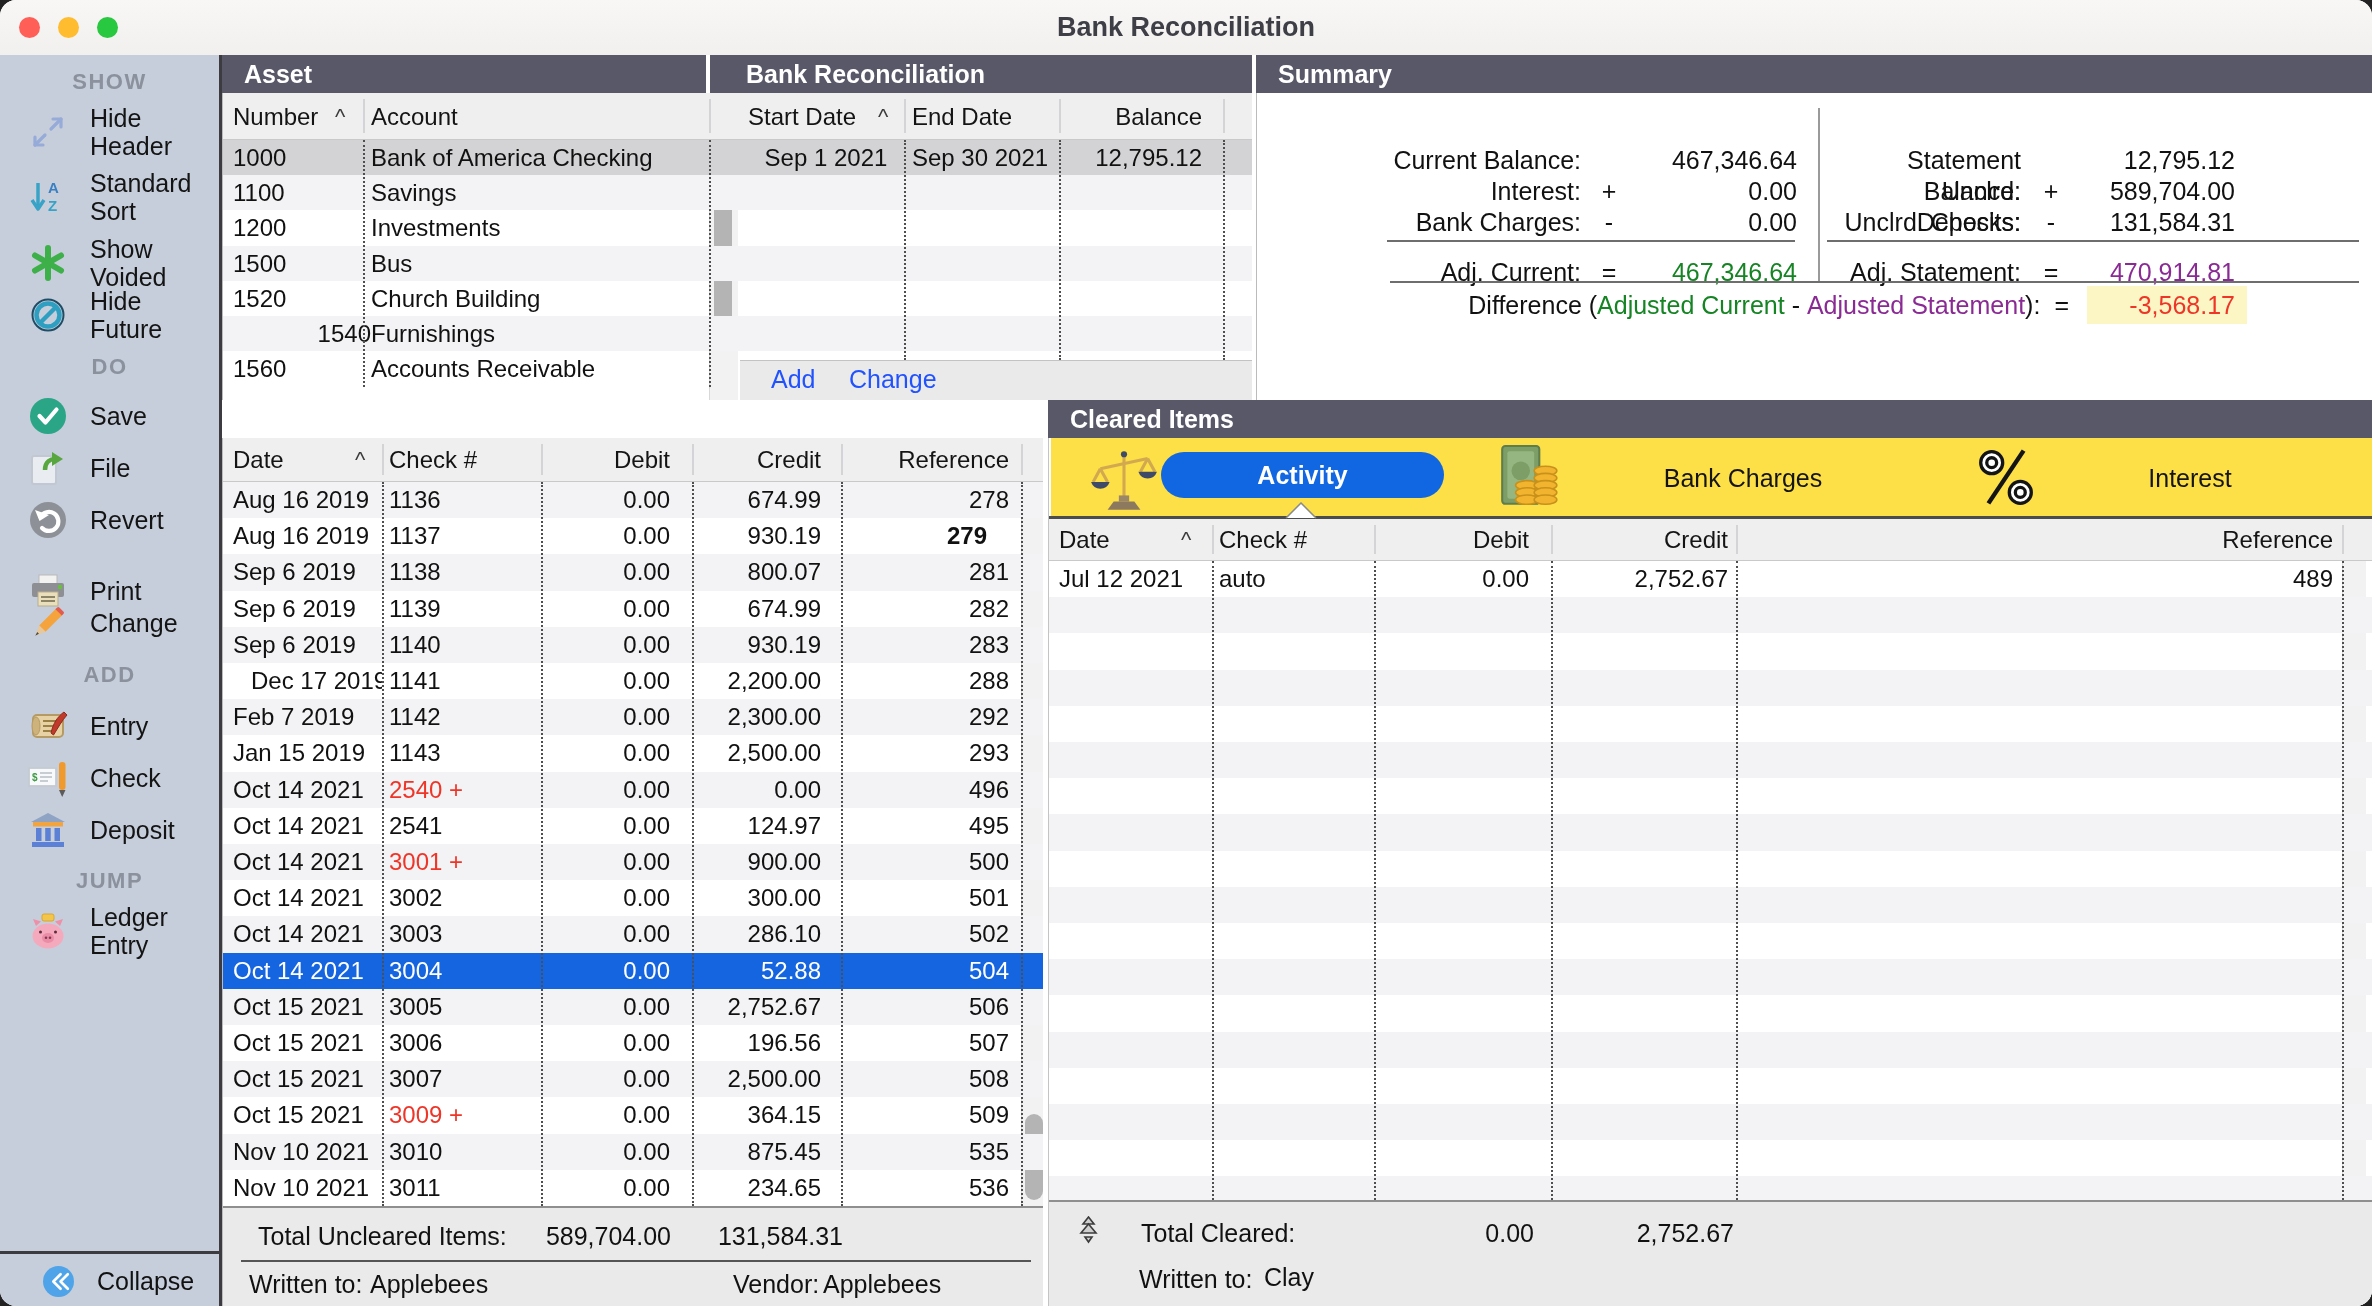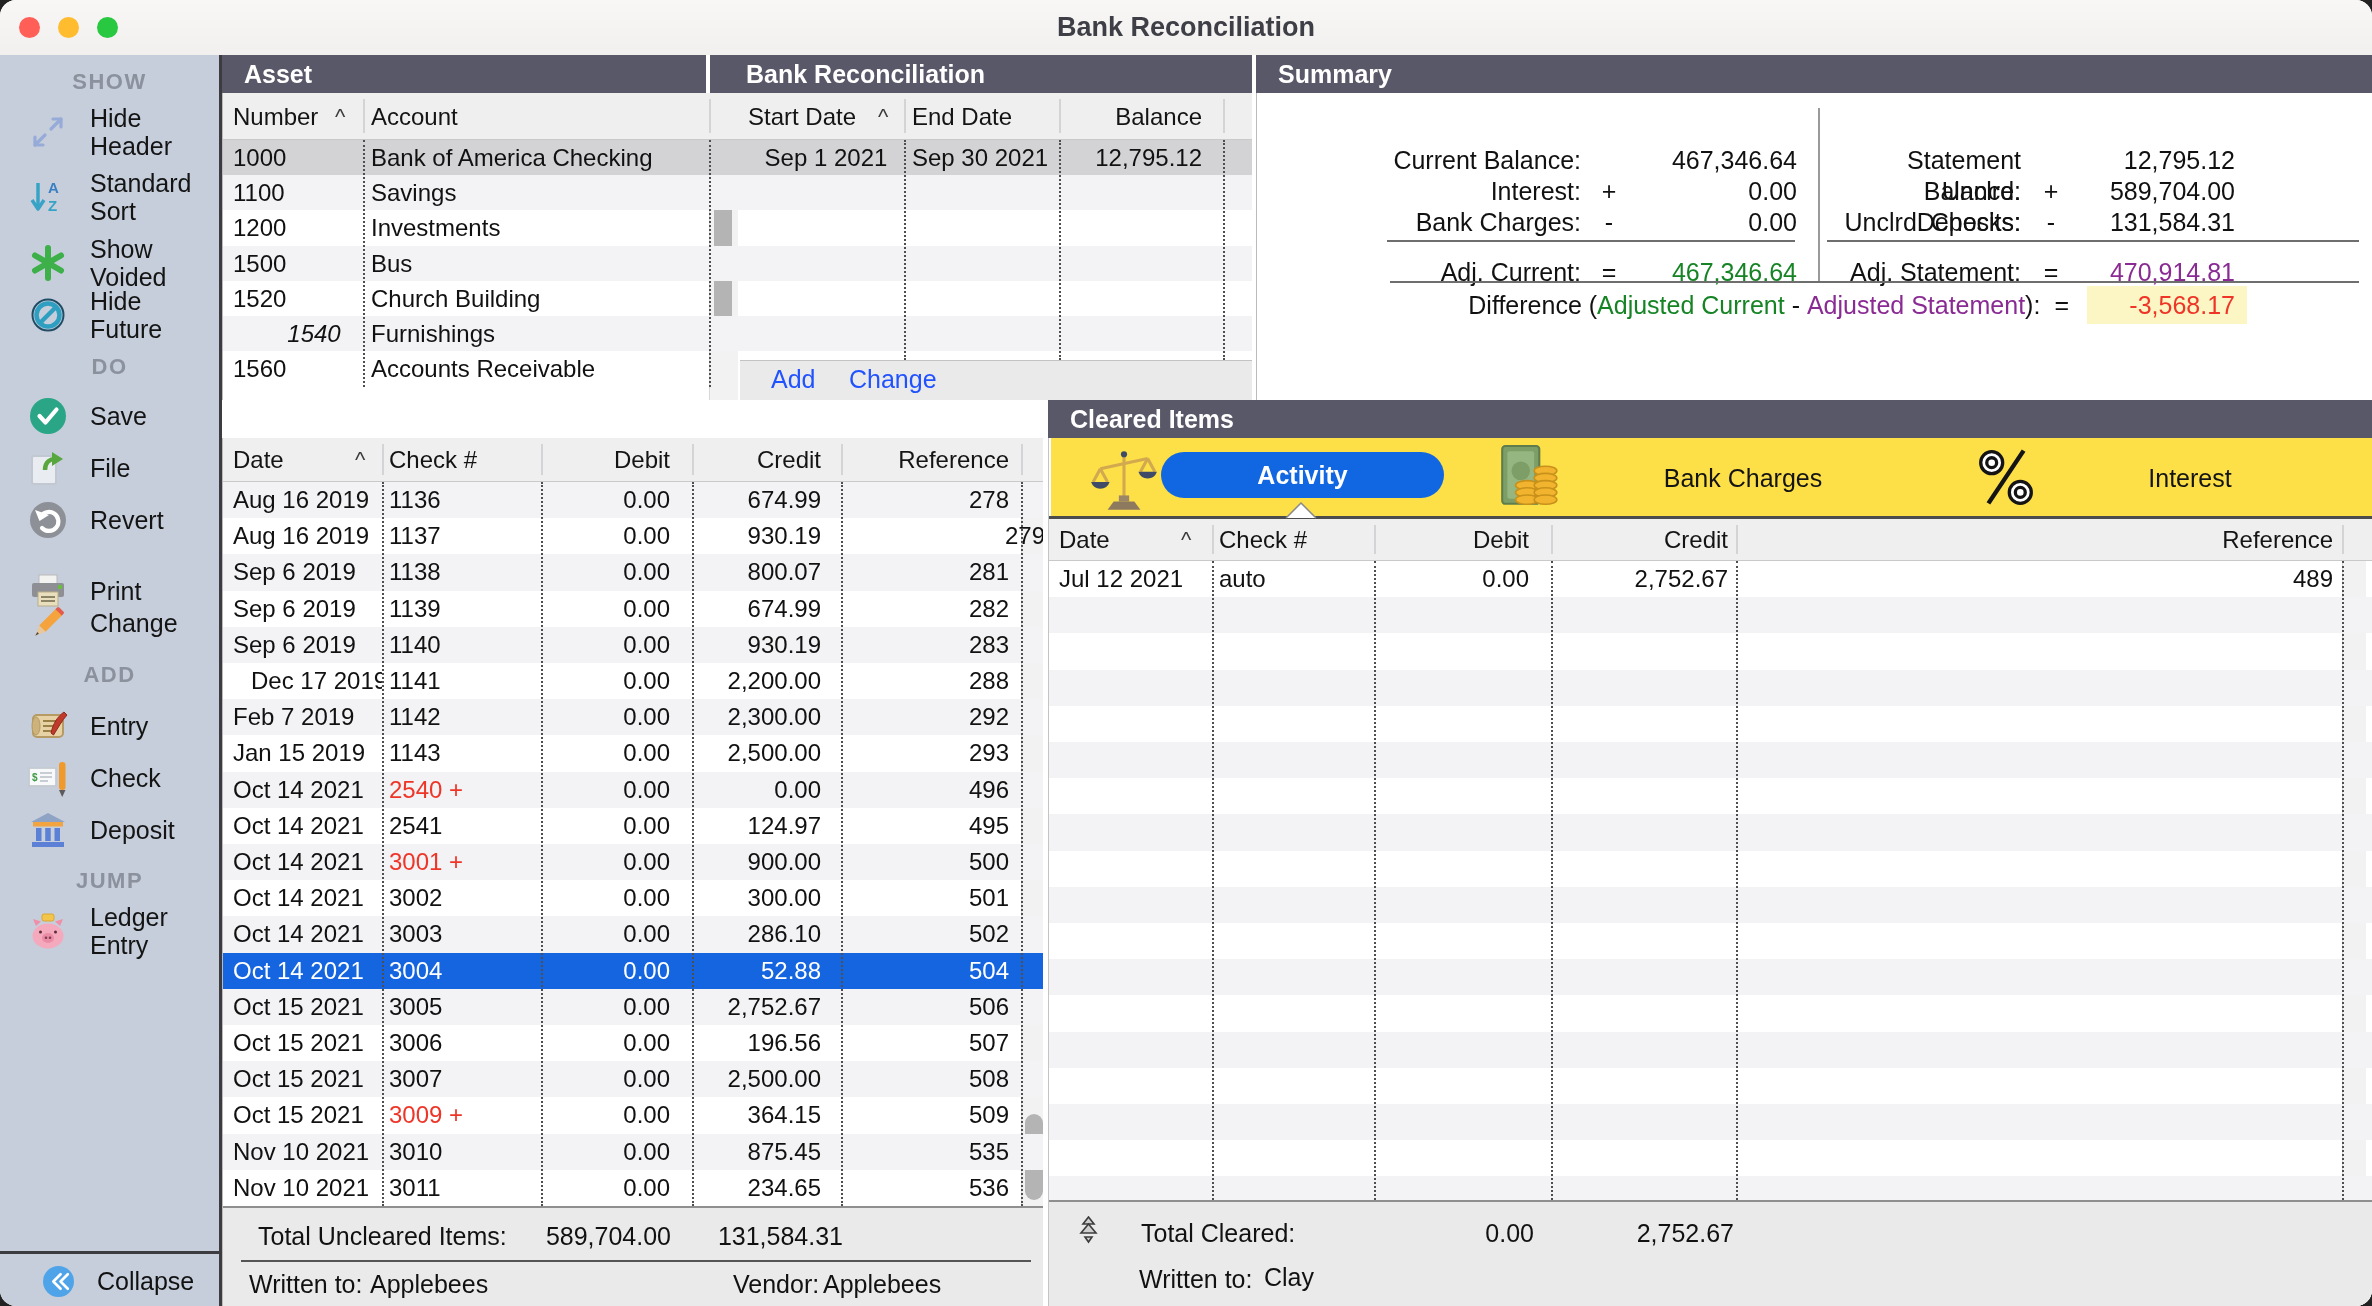--- a/index.html
+++ b/index.html
@@ -288,7 +288,7 @@
           <span class="cell" style="left: 140px; width: 346px; text-align: left; padding-left: 8px; padding-right: 0px;">Church Building</span>
         </div>
         <div class="trow alt" style="top: 176px; height: 35.2px; line-height: 35.2px;">
-          <span class="cell" style="left: 16px; width: 140px; text-align: center; padding-left: 10px; padding-right: 0px; font-style: italic;">1540</span>
+          <span class="cell" style="left: 8px; width: 140px; text-align: right; padding-left: 10px; padding-right: 0px;">1540</span>
           <span class="cell" style="left: 140px; width: 346px; text-align: left; padding-left: 8px; padding-right: 0px;">Furnishings</span>
         </div>
         <div class="trow" style="top: 211.2px; height: 35.2px; line-height: 35.2px;">

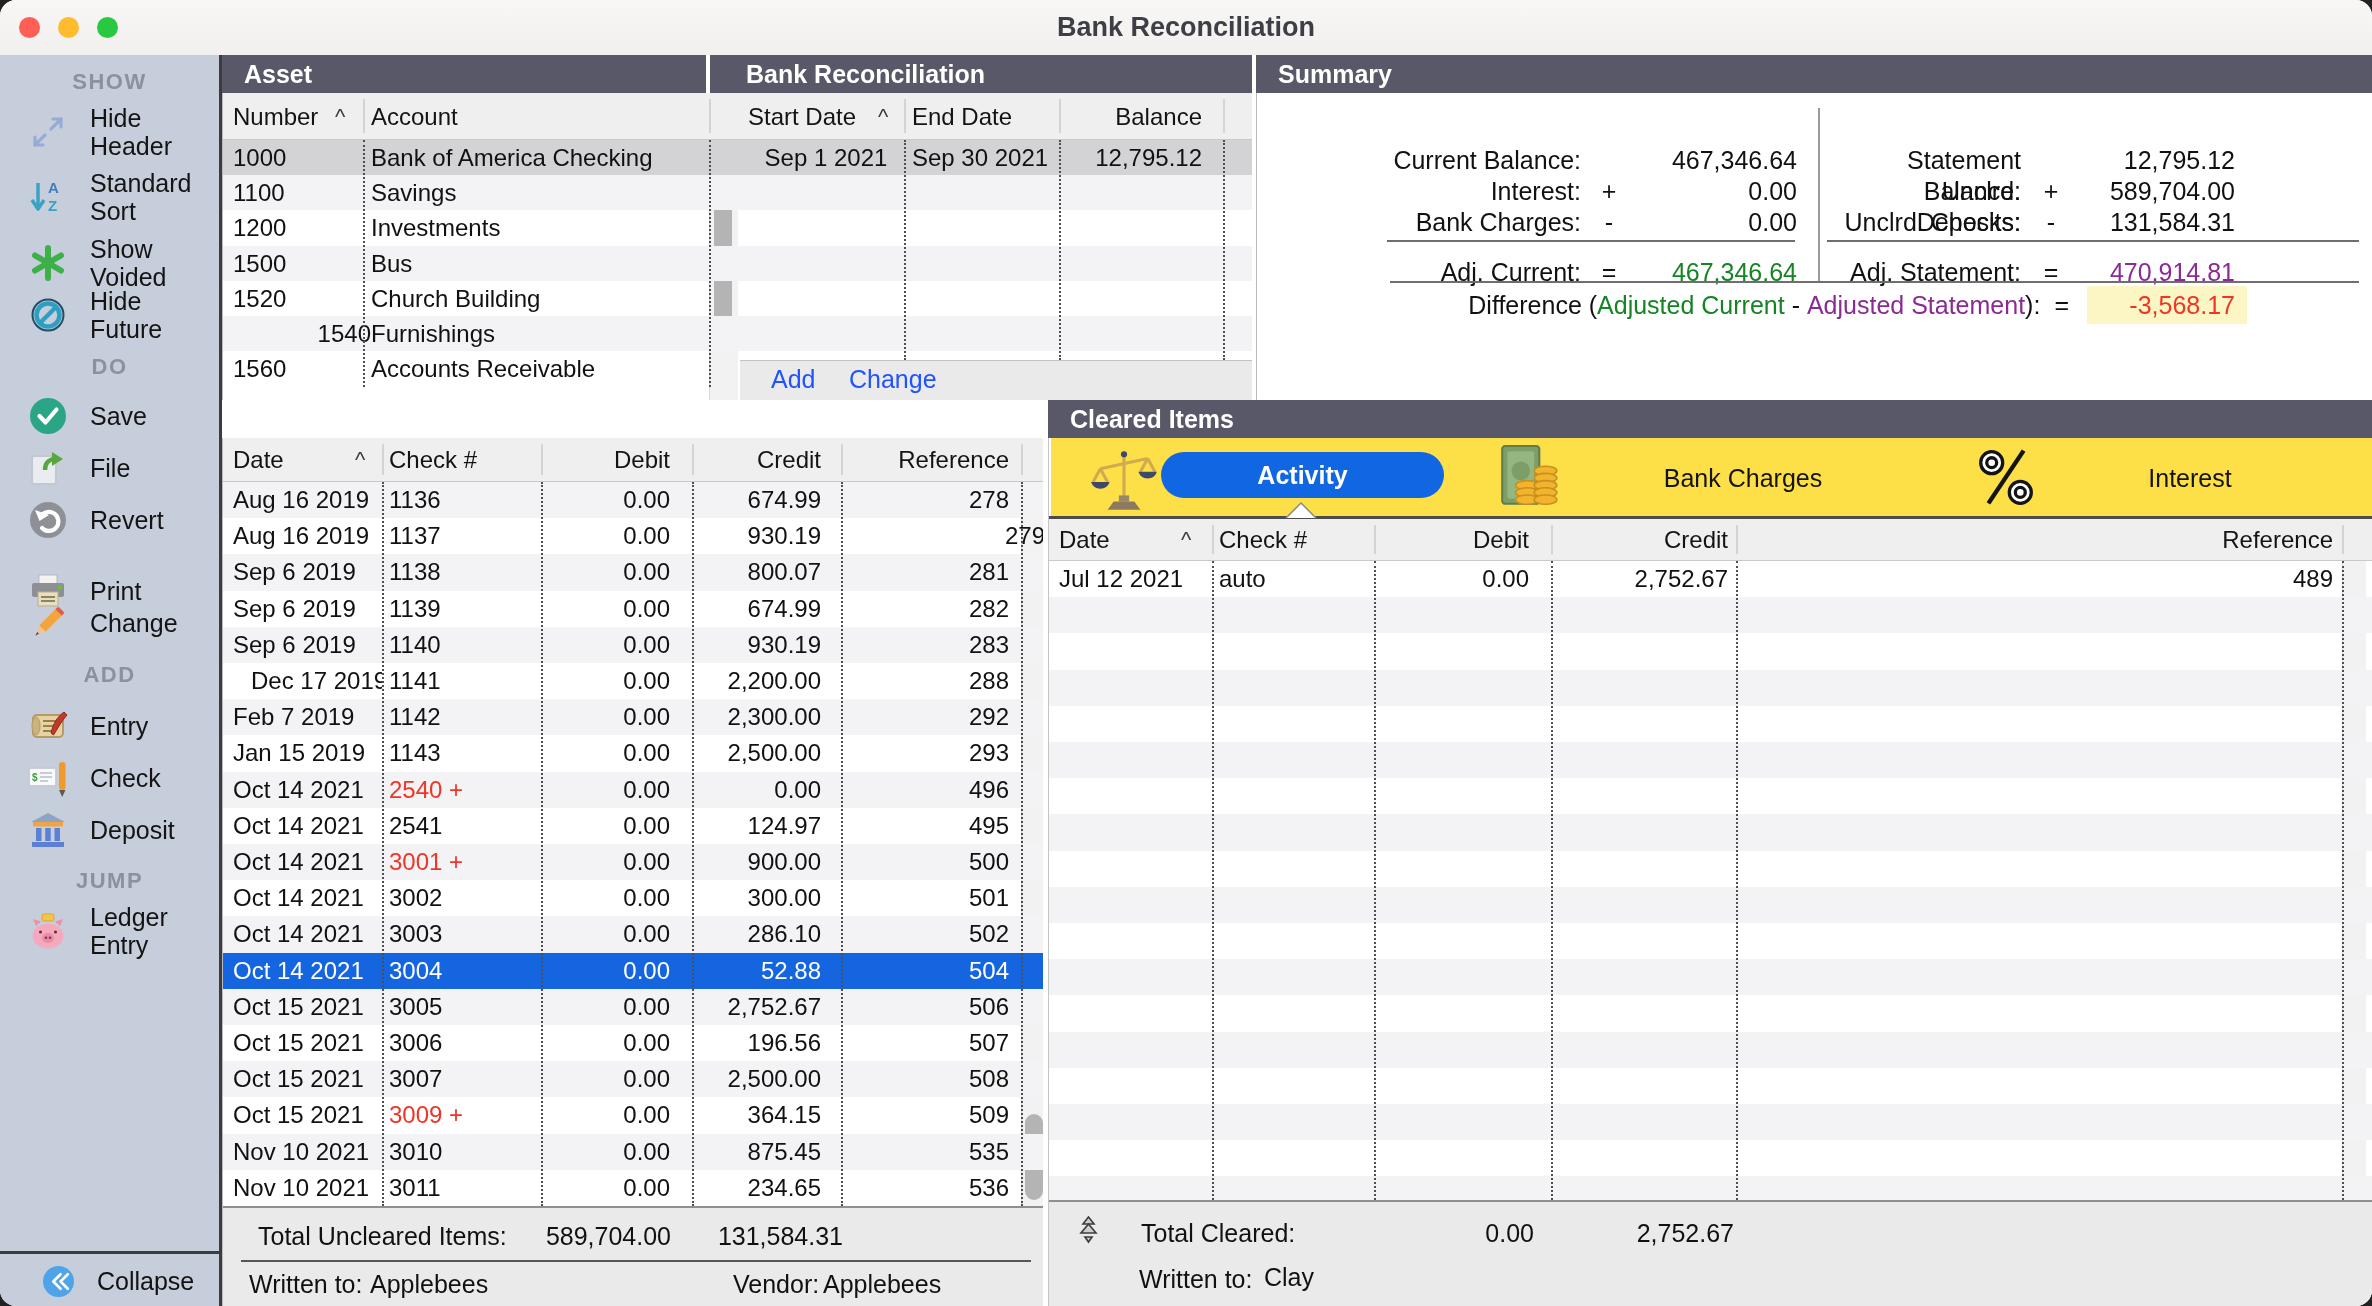--- a/index.html
+++ b/index.html
@@ -434,7 +434,7 @@
           <span class="cell" style="left: 159px; width: 159px; text-align: left; padding-left: 7px; padding-right: 0px;">1137</span>
           <span class="cell" style="left: 318px; width: 151px; text-align: right; padding-left: 0px; padding-right: 22px;">0.00</span>
           <span class="cell" style="left: 469px; width: 149px; text-align: right; padding-left: 0px; padding-right: 20px;">930.19</span>
-          <span class="cell" style="left: 654px; width: 180px; text-align: right; padding-left: 0px; padding-right: 12px;">279</span>
+          <span class="cell" style="left: 596px; width: 180px; text-align: right; padding-left: 0px; padding-right: 12px; font-weight: bold;">279</span>
         </div>
         <div class="trow alt" style="top: 72.4px; height: 36.2px; line-height: 36.2px;">
           <span class="cell" style="left: 0px; width: 159px; text-align: left; padding-left: 10px; padding-right: 0px;">Sep 6 2019</span>

